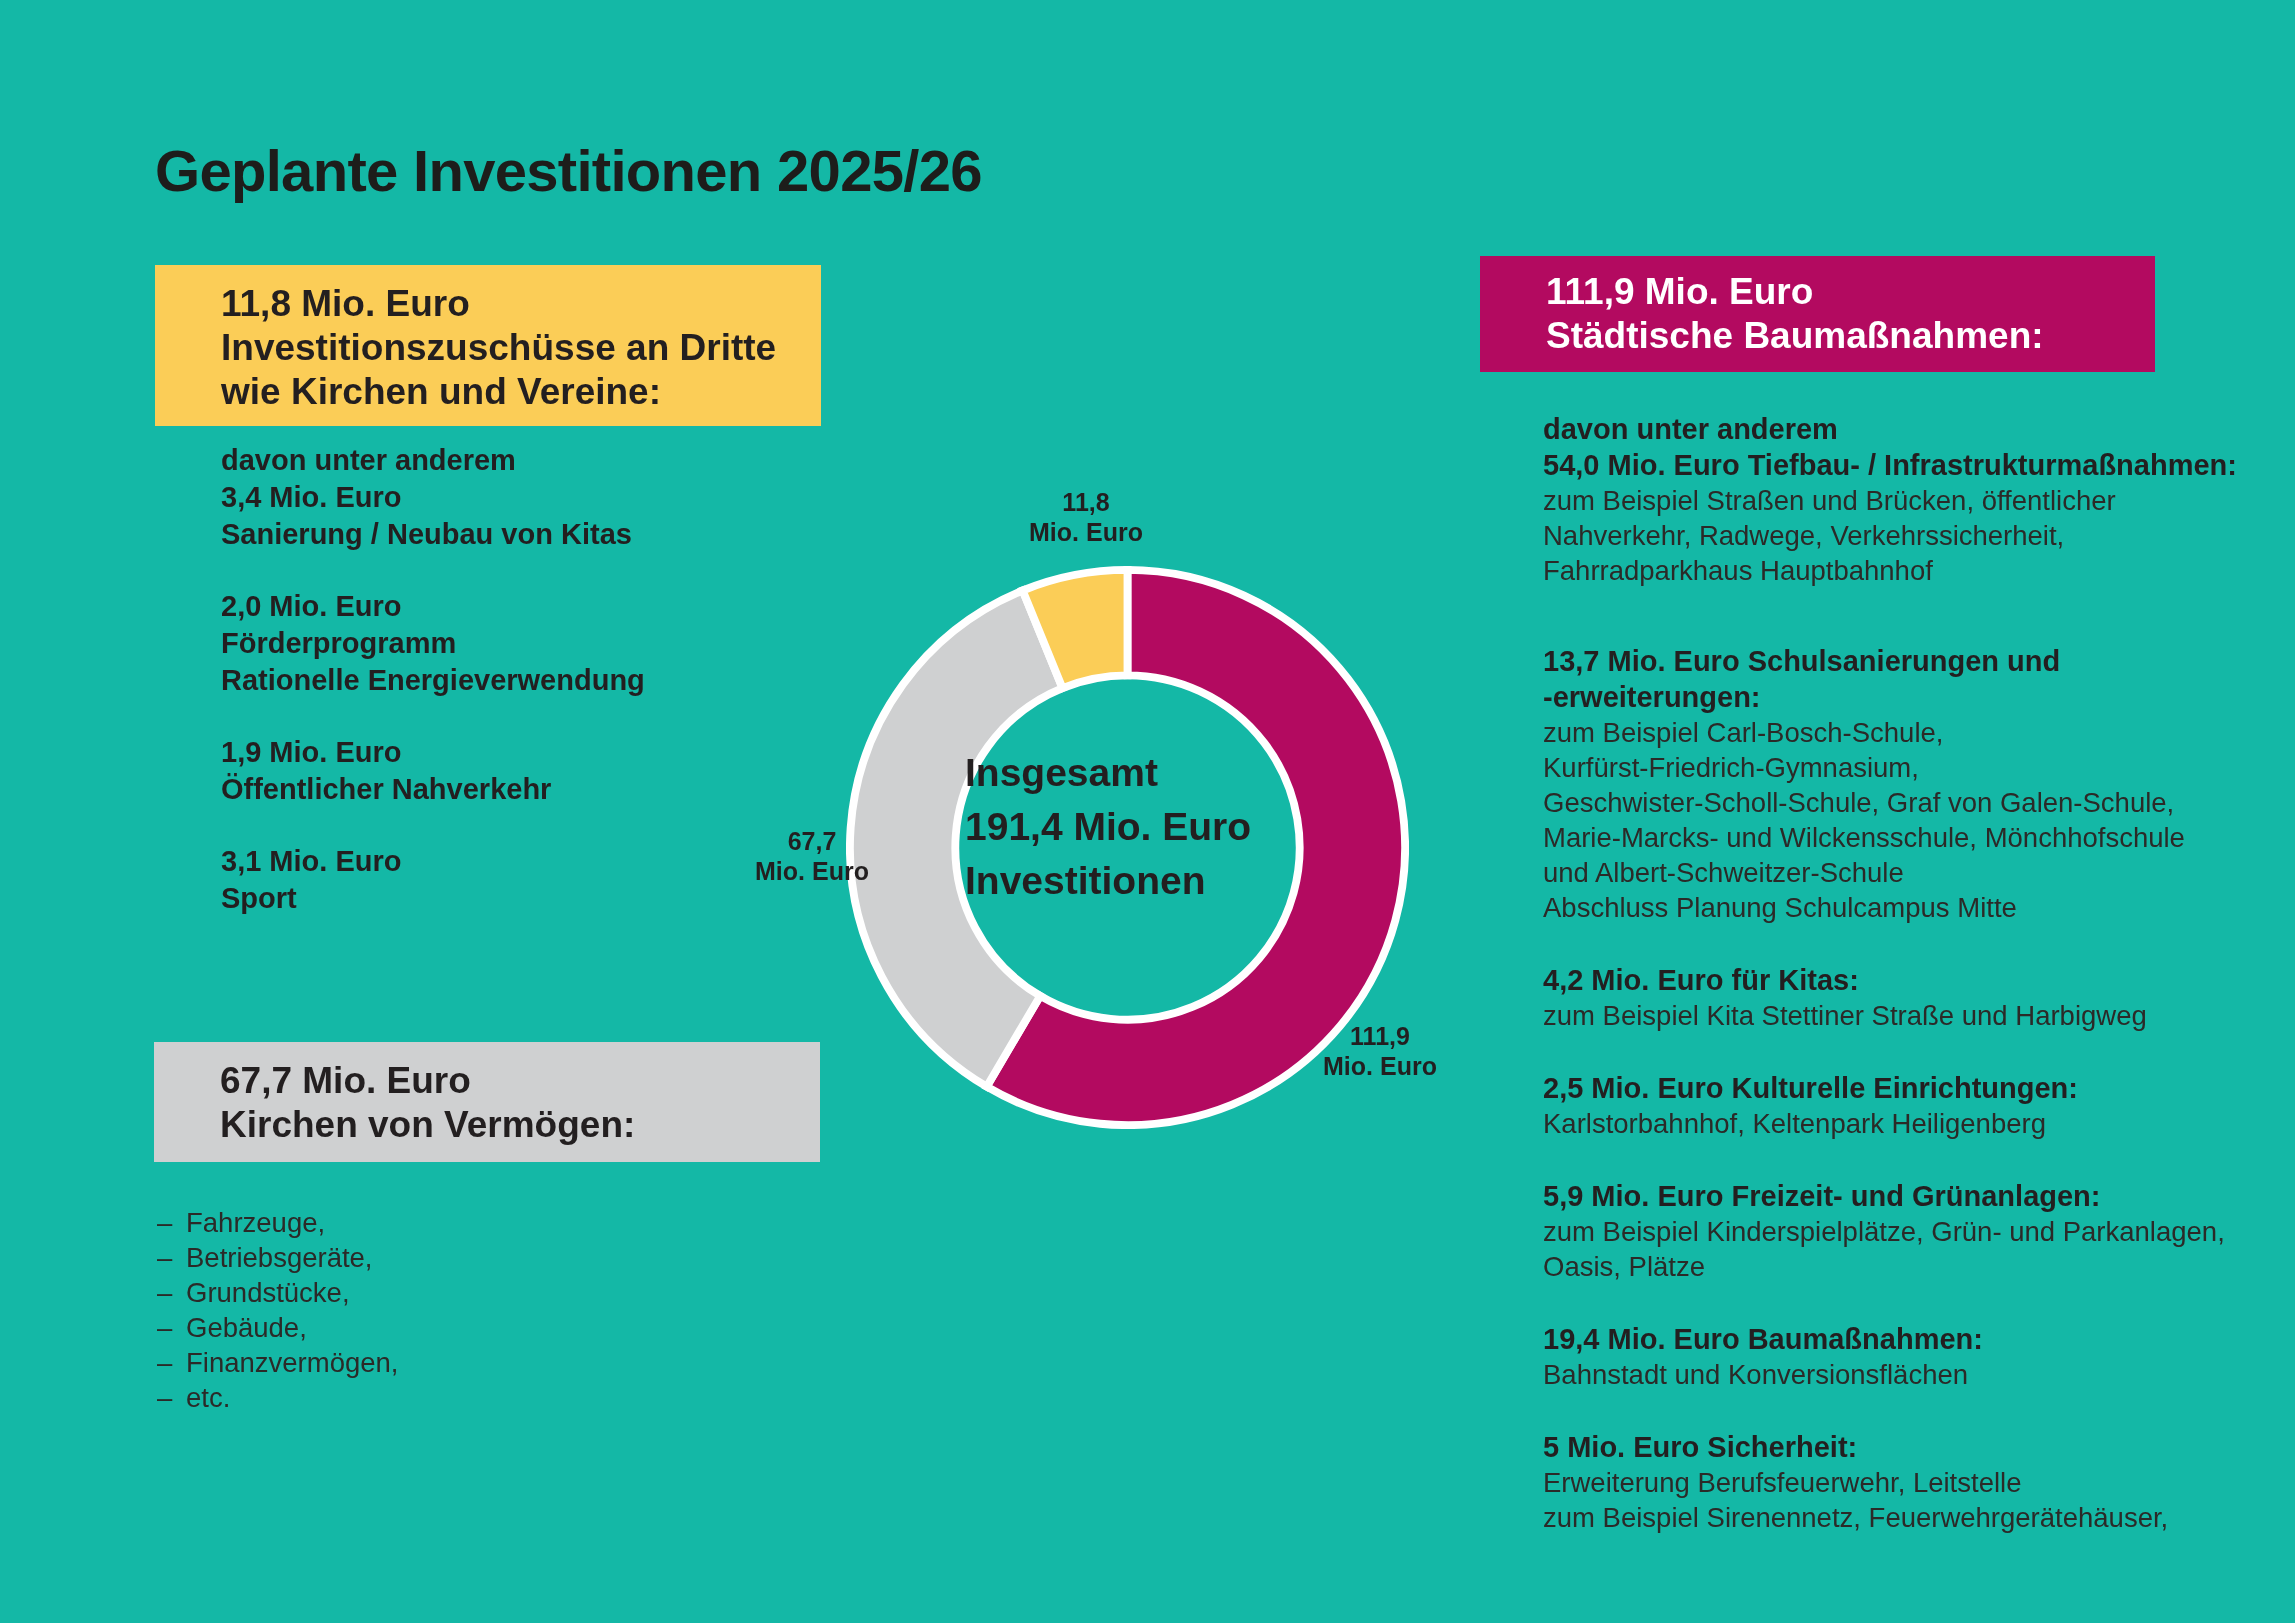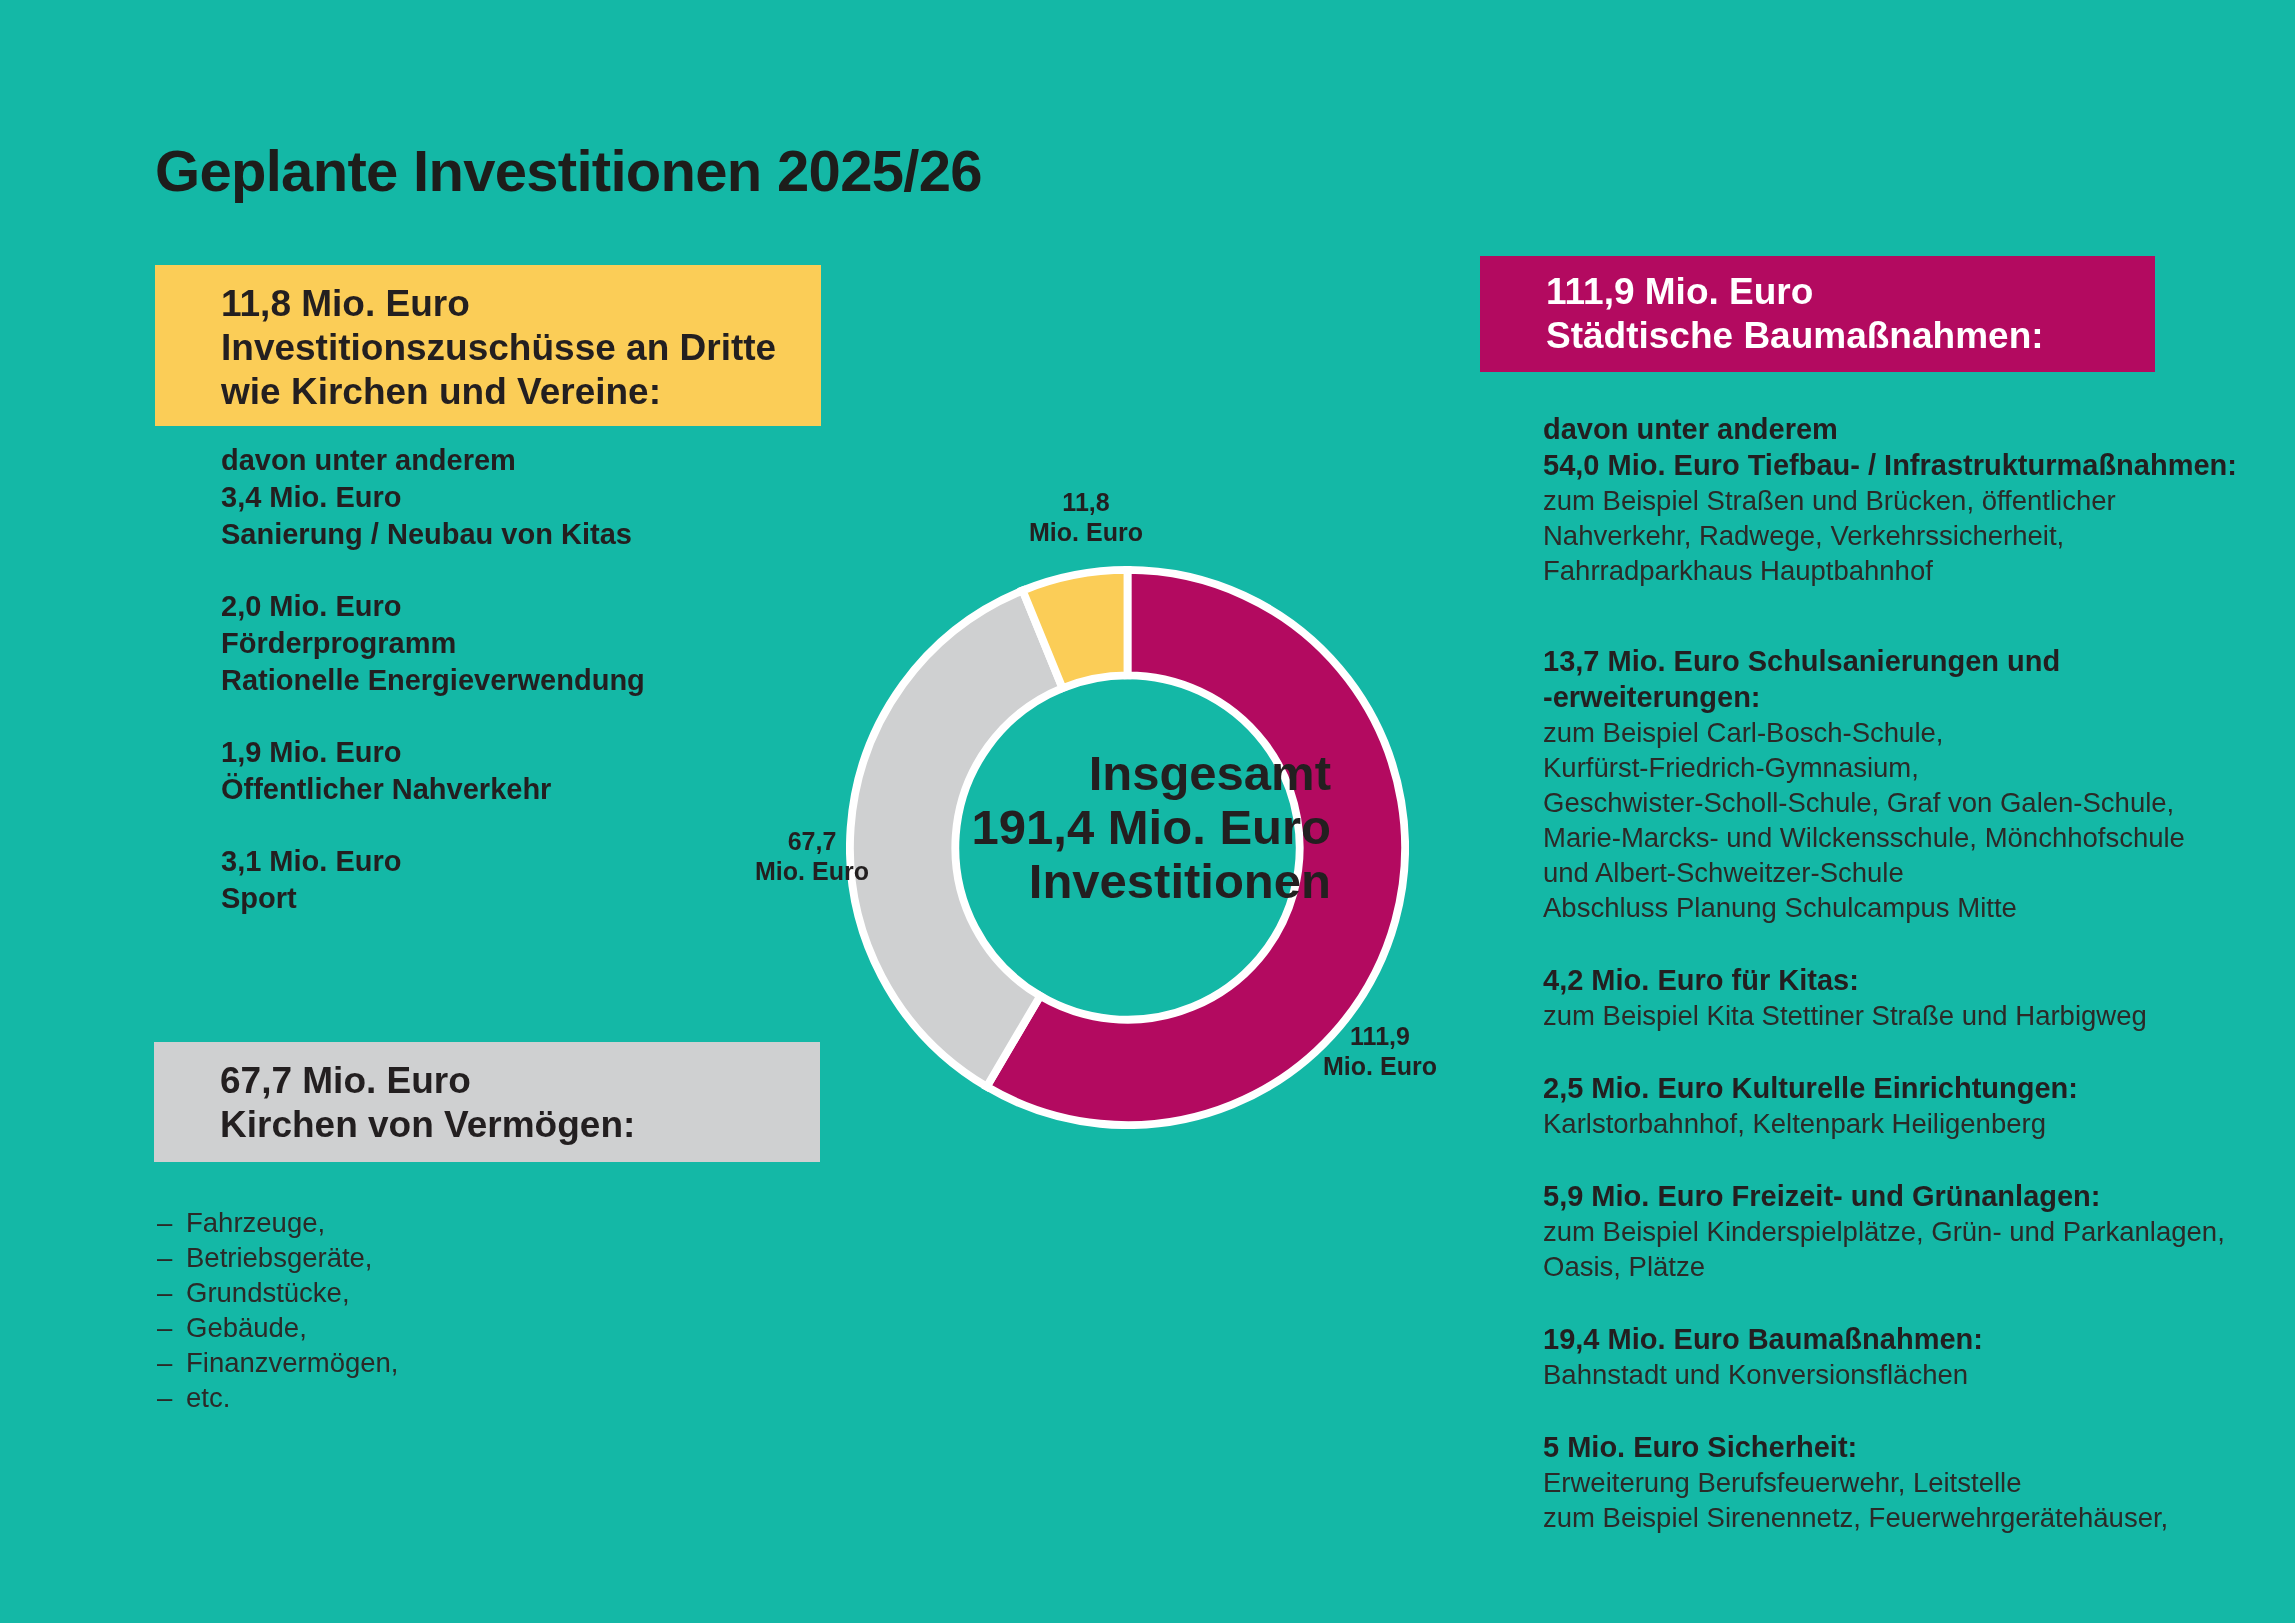--- a/index.html
+++ b/index.html
@@ -37,8 +37,8 @@
   
   .donut-svg{position:absolute;left:846px;top:566px;width:563px;height:563px;}
   .center-label{
-    position:absolute;left:925px;top:746px;width:406px;text-align:right;
-    font-size:49px;line-height:54px;font-weight:700;color:#231f20;
+    position:absolute;left:925px;top:746px;width:406px;text-align:left;
+    font-size:39px;line-height:54px;font-weight:700;color:#231f20;
   }
   .seg-label{
     position:absolute;width:196px;text-align:center;

